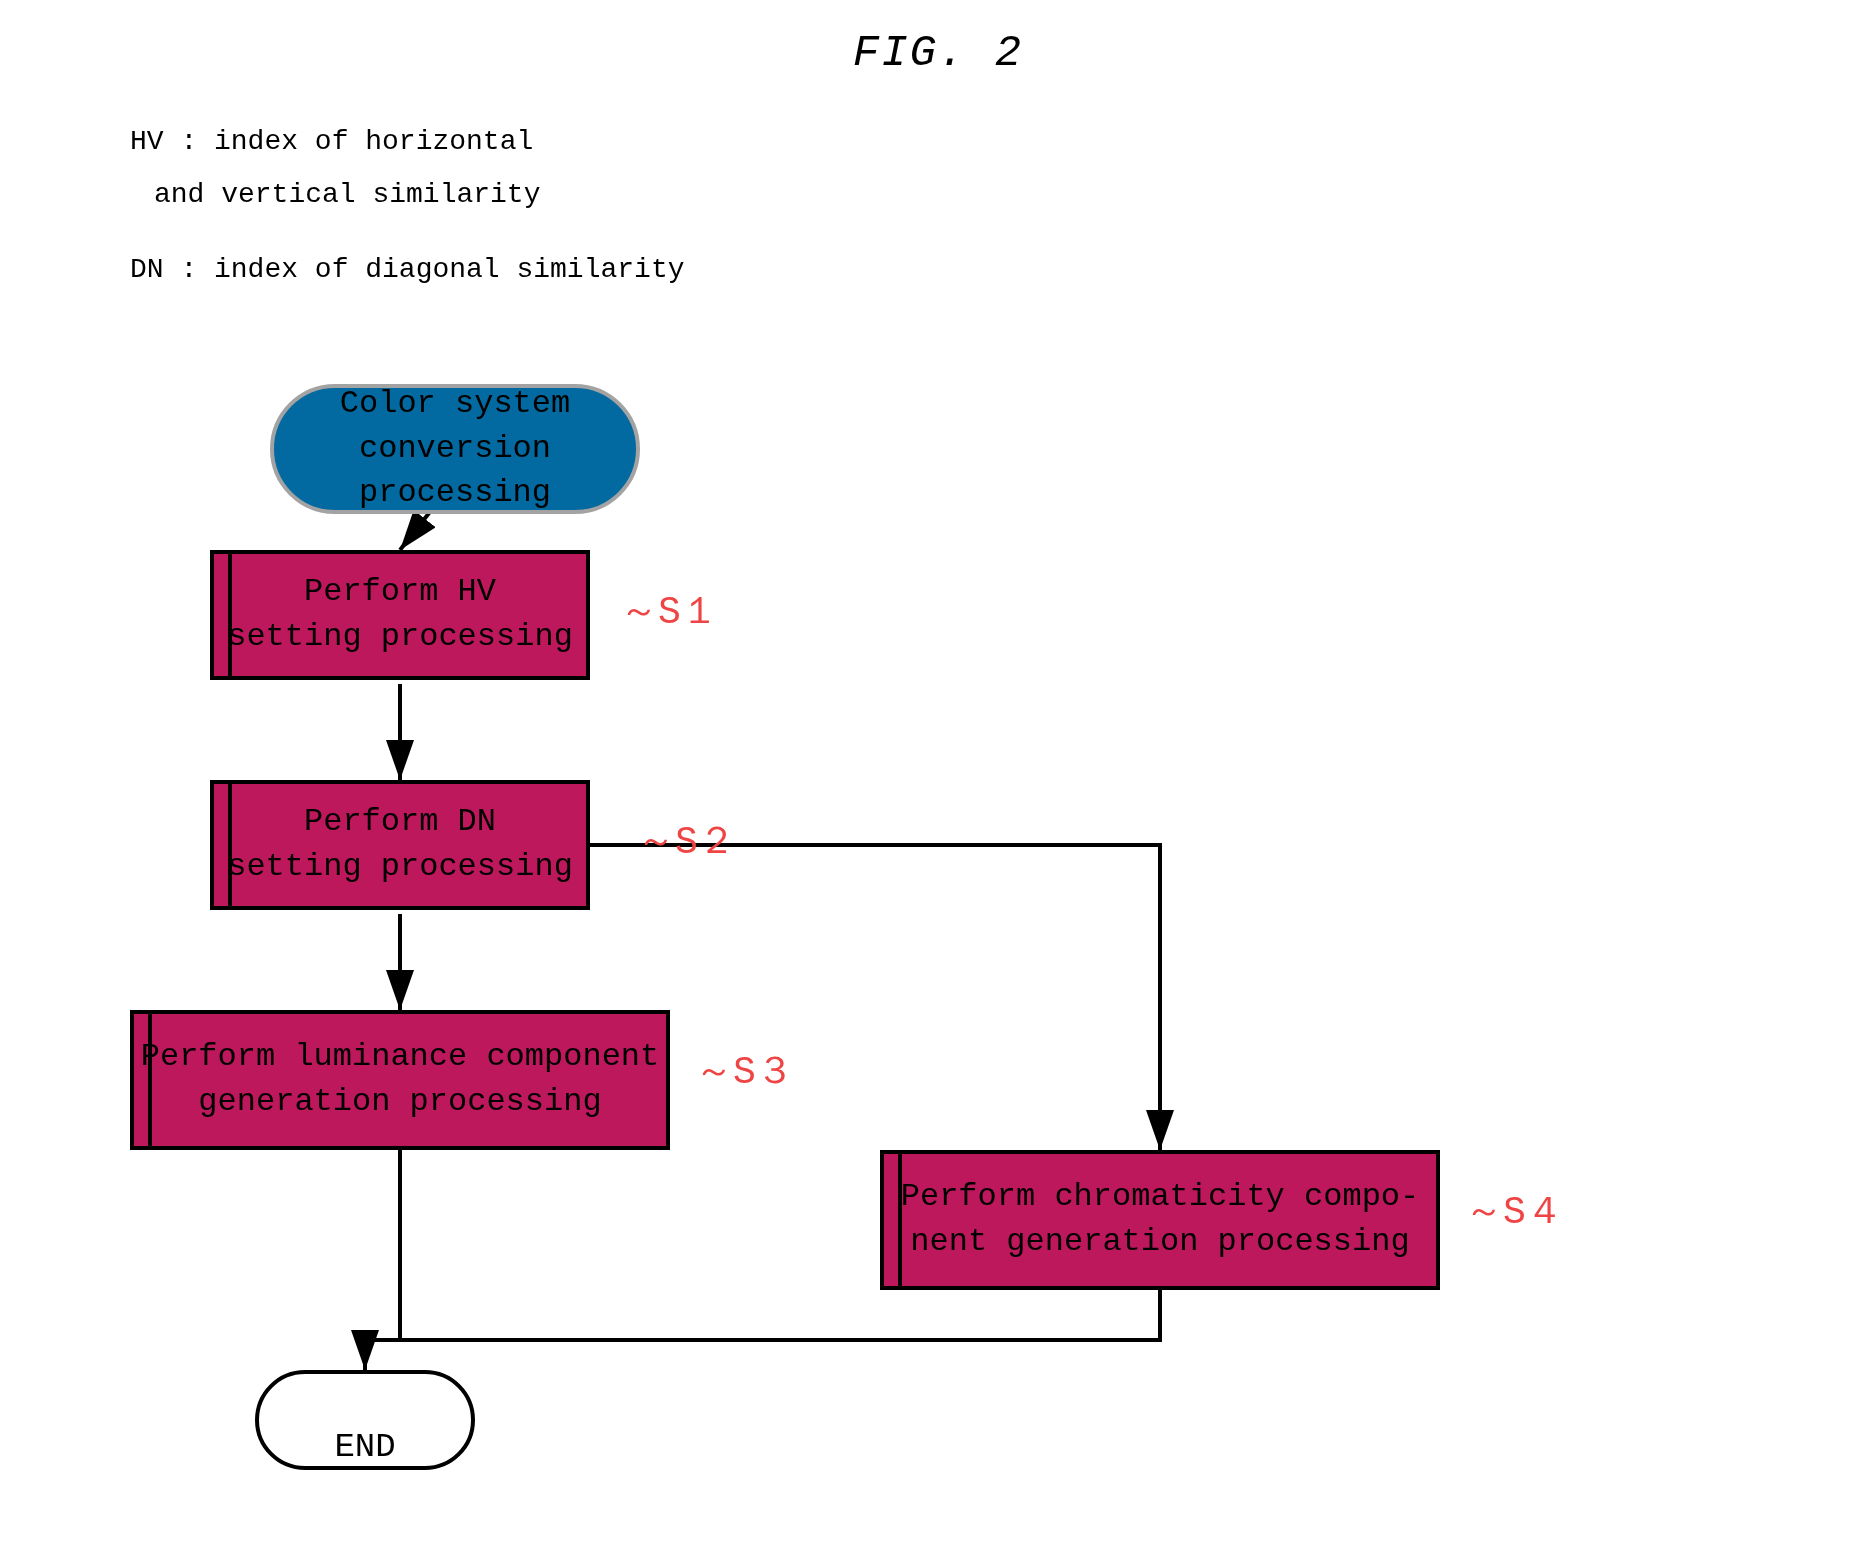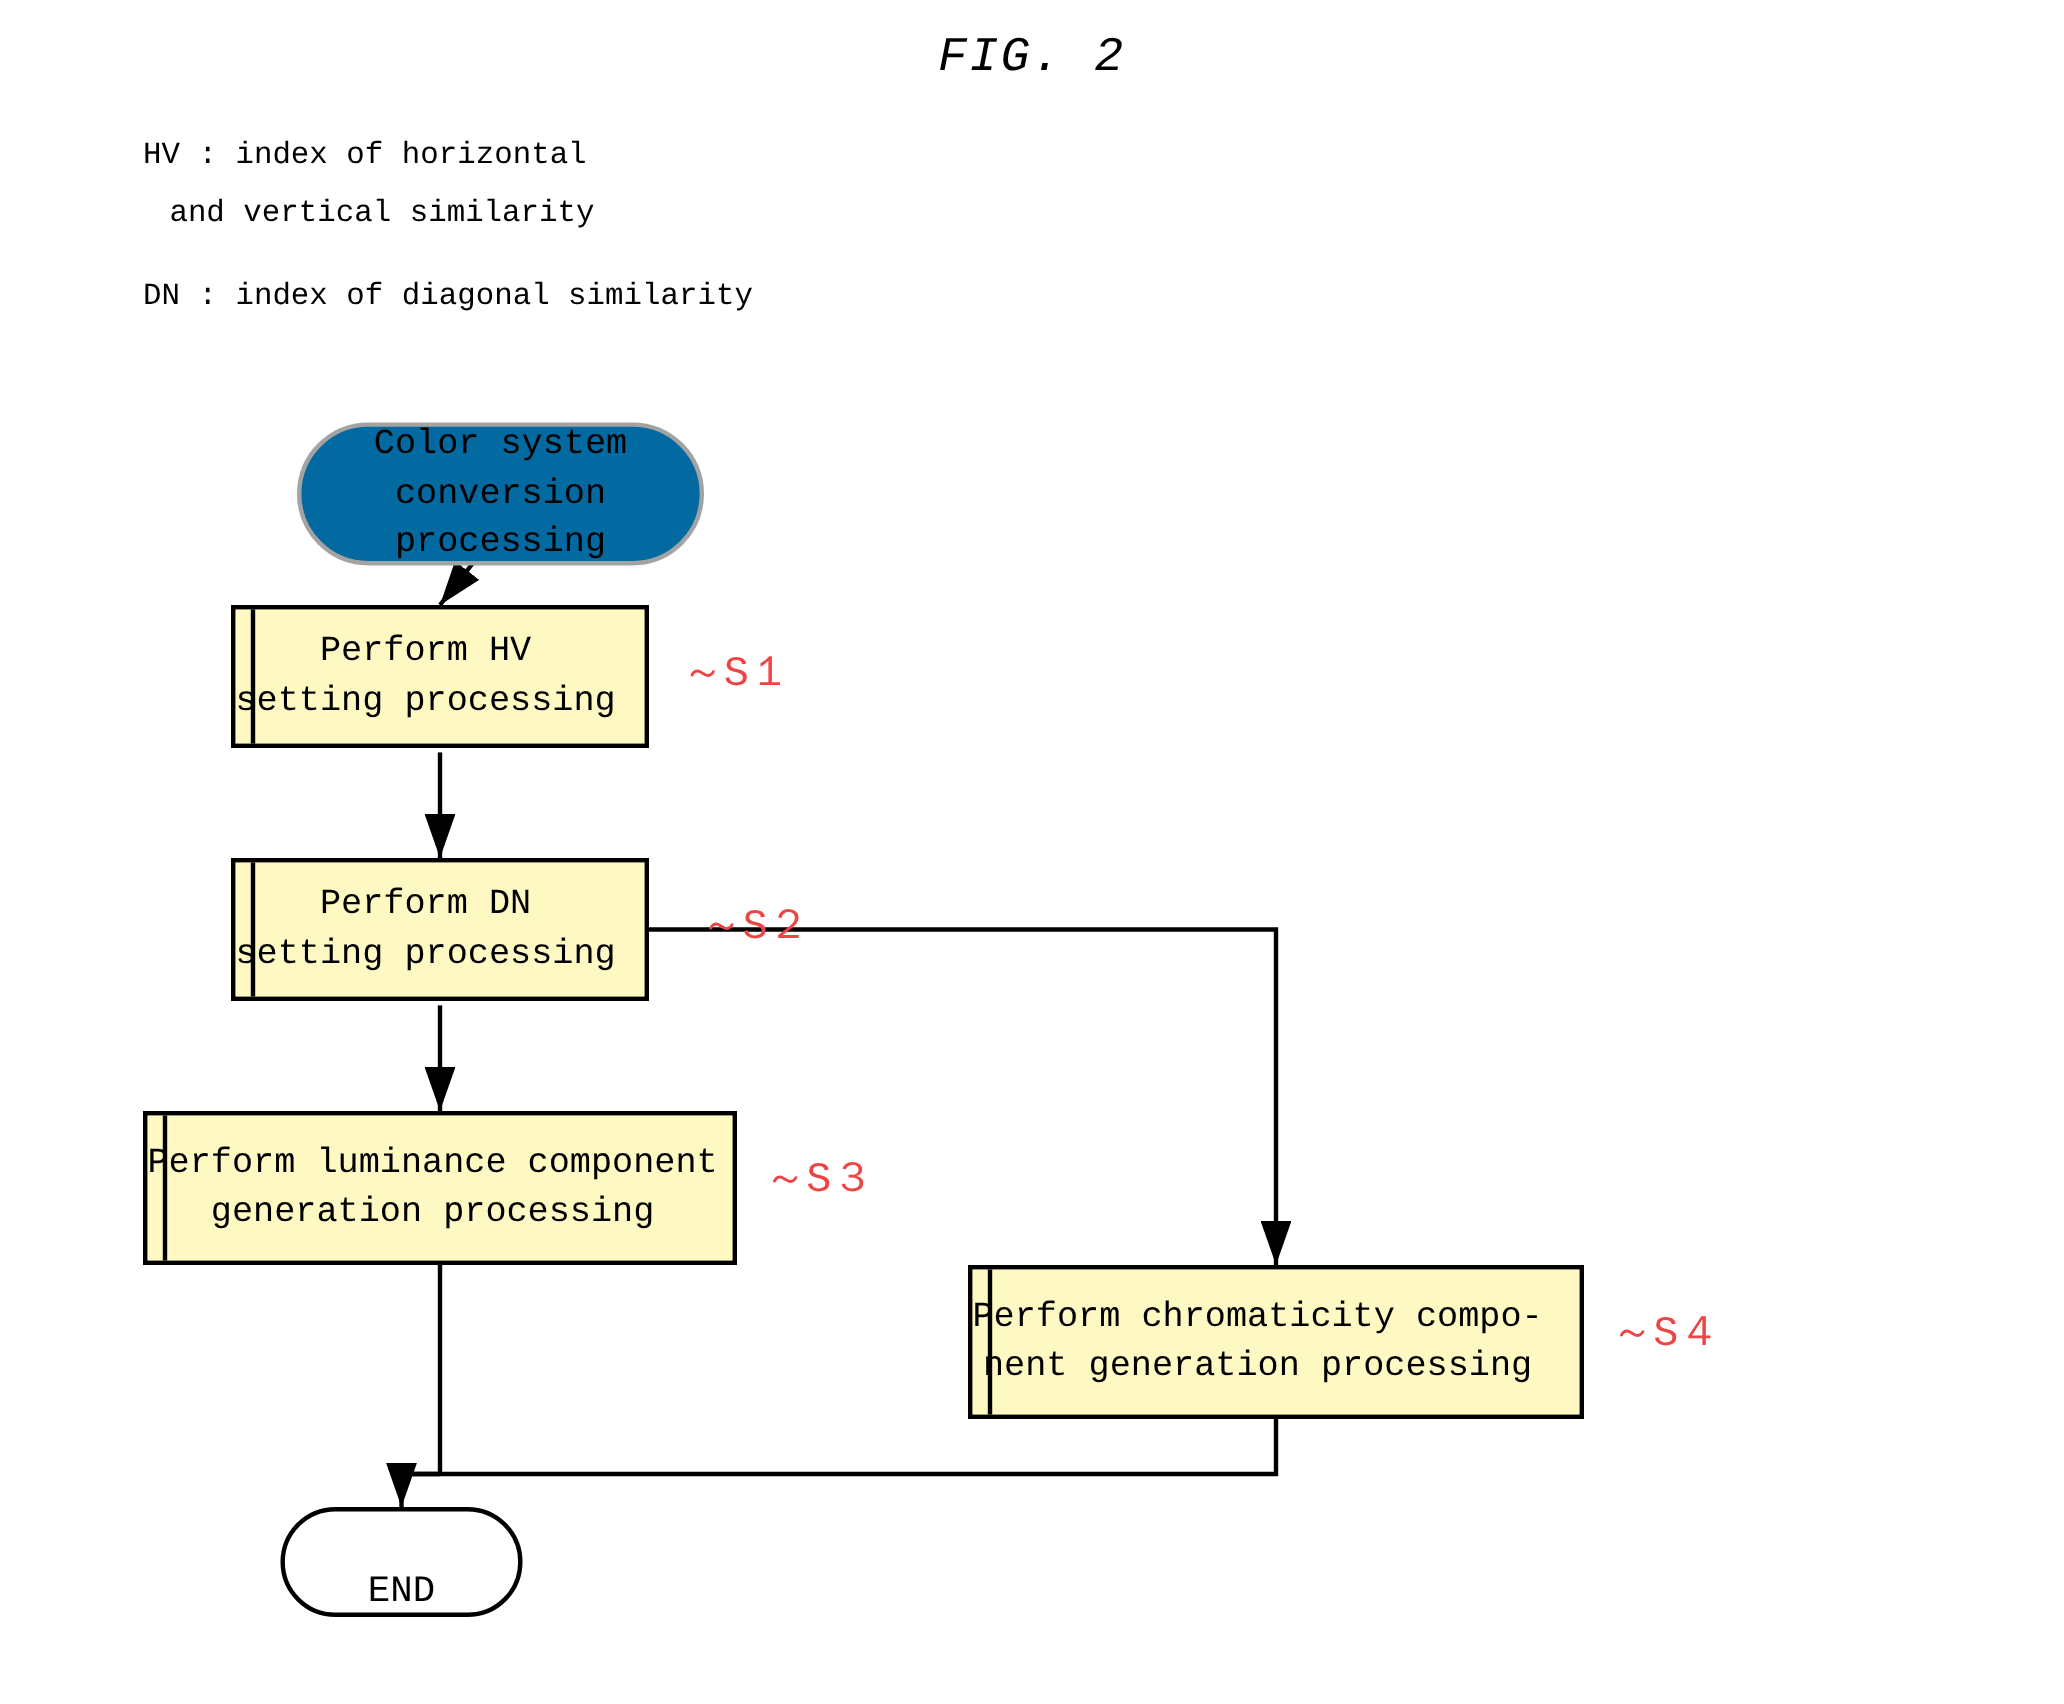--- a/index.html
+++ b/index.html
@@ -77,11 +77,11 @@
       border: 4px solid #000;
       display: flex;
       align-items: center;
-      justify-content: flex-start;
+      justify-content: center;
       text-align: center;
       font-size: 32px;
       line-height: 1.4;
-      background: #fef9c3;
+      background: #be185d;
     }
 
     

